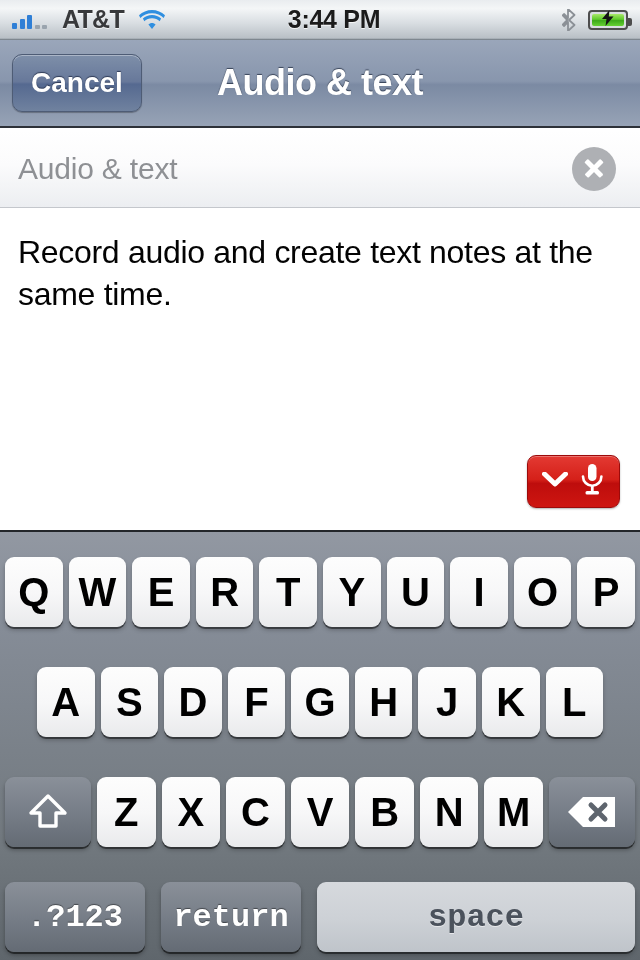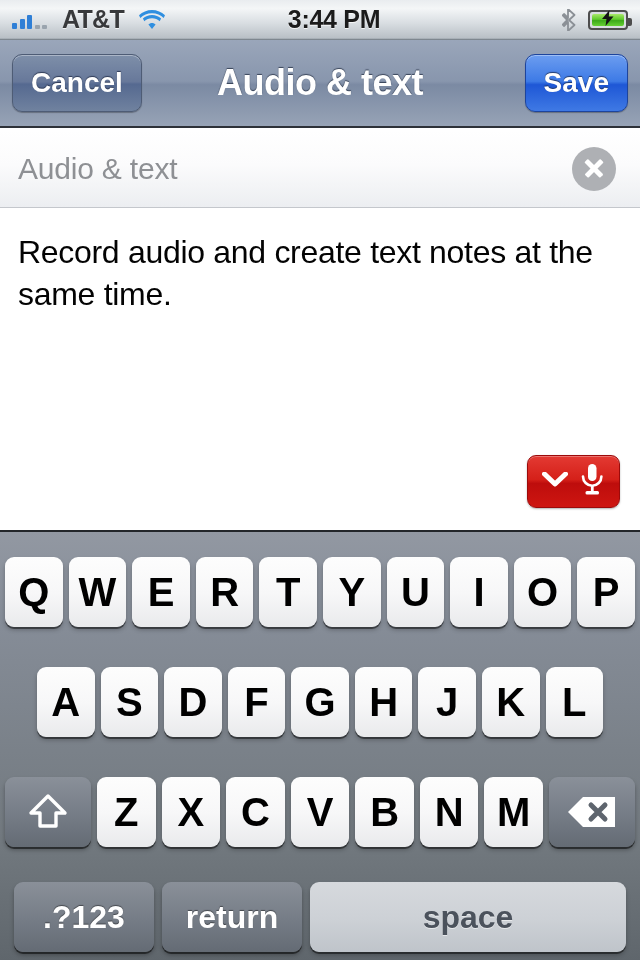--- a/index.html
+++ b/index.html
@@ -217,7 +217,6 @@
   <div class="navbar">
     <div class="nav-btn cancel">Cancel</div>
     <div class="nav-title">Audio &amp; text</div>
-    <div class="nav-btn save">Save</div>
   </div>
 
   <div class="title-row">

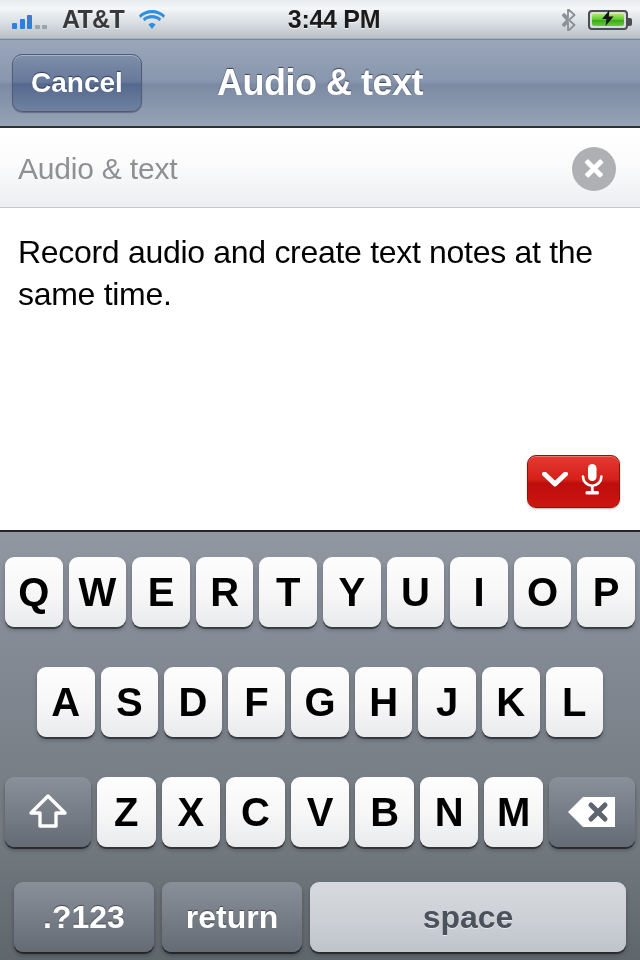--- a/index.html
+++ b/index.html
@@ -143,7 +143,7 @@
   .kb-row.r1 { top: 25px; left: 0; padding: 0 5px; gap: 6px; }
   .kb-row.r2 { top: 135px; left: 0; padding: 0 37px; gap: 6px; }
   .kb-row.r3 { top: 245px; left: 0; padding: 0 5px; gap: 6px; }
-  .kb-row.r4 { top: 350px; left: 0; padding: 0 14px; gap: 8px; }
+  .kb-row.r4 { top: 350px; left: 0; padding: 0 5px; gap: 16px; font-family: Liberation Mono, monospace; }
 
   .key {
     height: 70px; border-radius: 9px;

